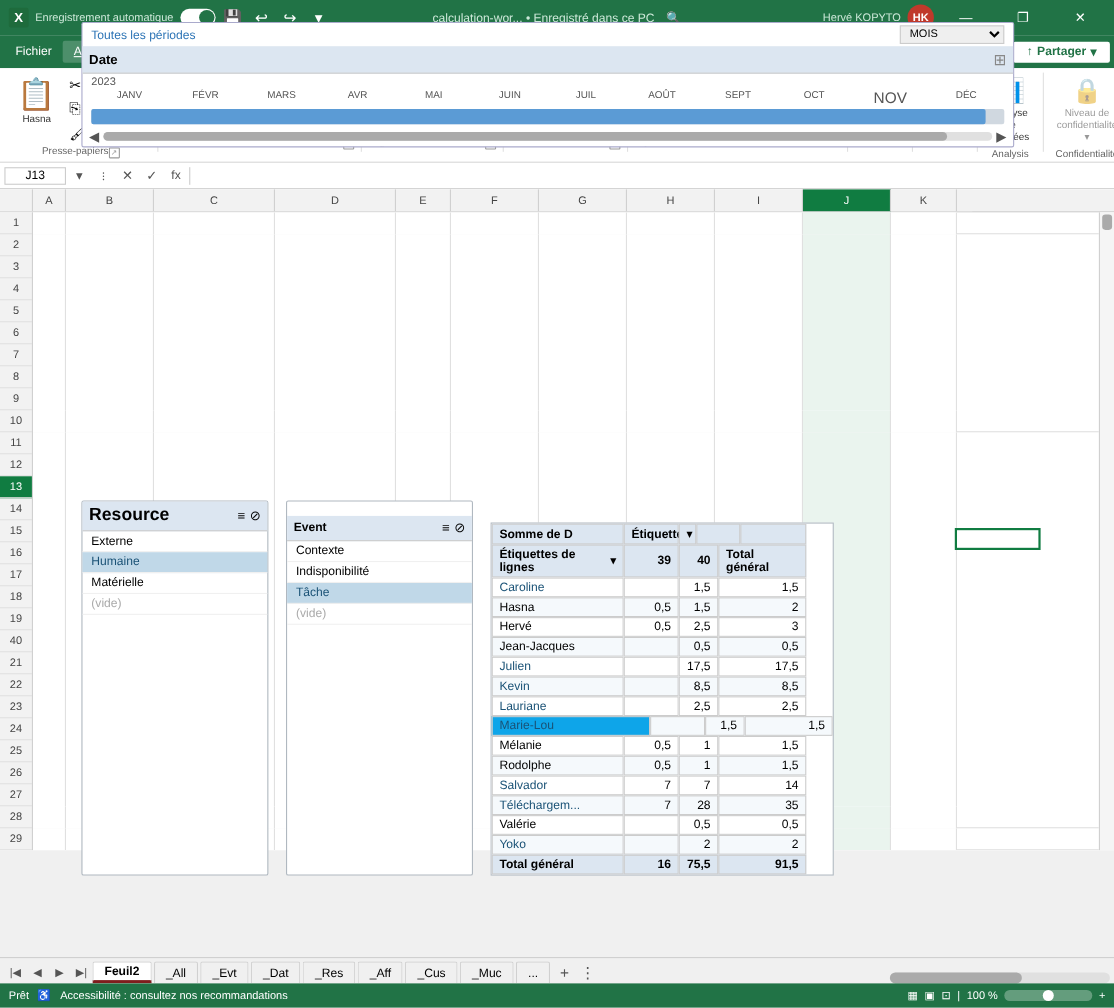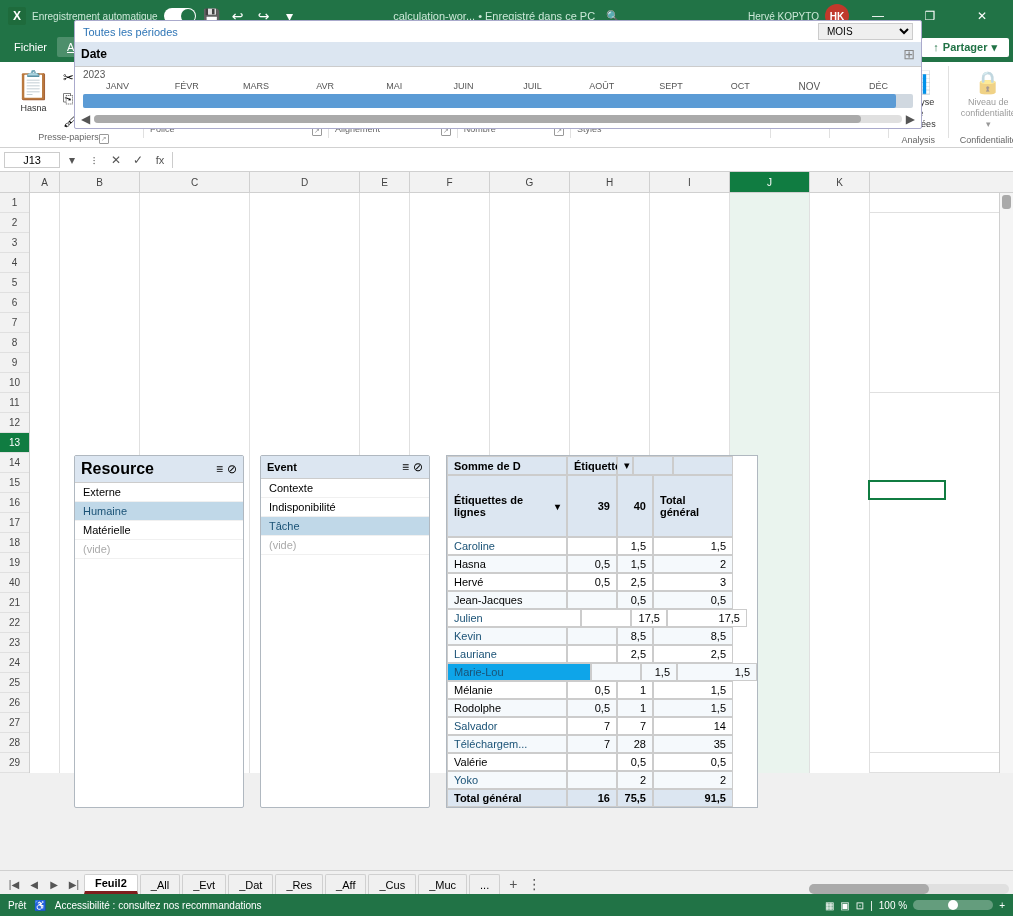--- a/index.html
+++ b/index.html
@@ -527,7 +527,7 @@
       <span style="font-size:9px;color:#555;flex:1;text-align:center;">AOÛT</span>
       <span style="font-size:9px;color:#555;flex:1;text-align:center;">SEPT</span>
       <span style="font-size:9px;color:#555;flex:1;text-align:center;">OCT</span>
-      <span style="font-size:10px;color:#555;flex:1;text-align:center;">NOV</span>
+      <span style="font-size:14px;color:#555;flex:1;text-align:center;">NOV</span>
       <span style="font-size:9px;color:#555;flex:1;text-align:center;">DÉC</span>
     </div>
     <div style="padding:2px 8px;">

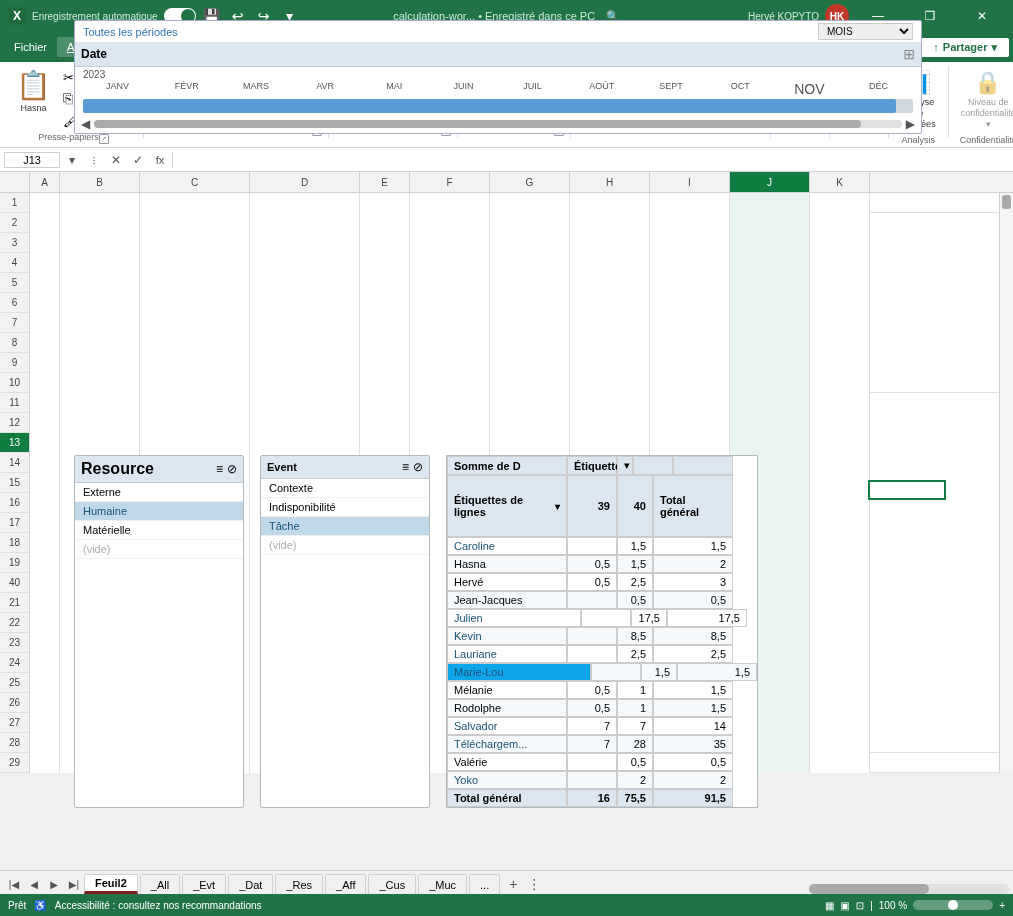--- a/index.html
+++ b/index.html
@@ -562,7 +562,7 @@
   </div>
 
   <div style="border:1px solid #b0b8c0;border-radius:2px;background:white;width:170px;">
-    <div style="background:#dce6f1;padding:4px 6px;display:flex;align-items:center;justify-content:space-between;border-bottom:1px solid #ccc;">
+    <div style="background:#dce6f1;padding:4px 6px;display:flex;align-items:center;justify-content:space-between;border-bottom:1px solid #ccc;margin-top:13px;">
       <span style="font-weight:700;font-size:11px;">Event</span>
       <div style="display:flex;gap:4px;">
         <span style="font-size:12px;cursor:pointer;">≡</span>

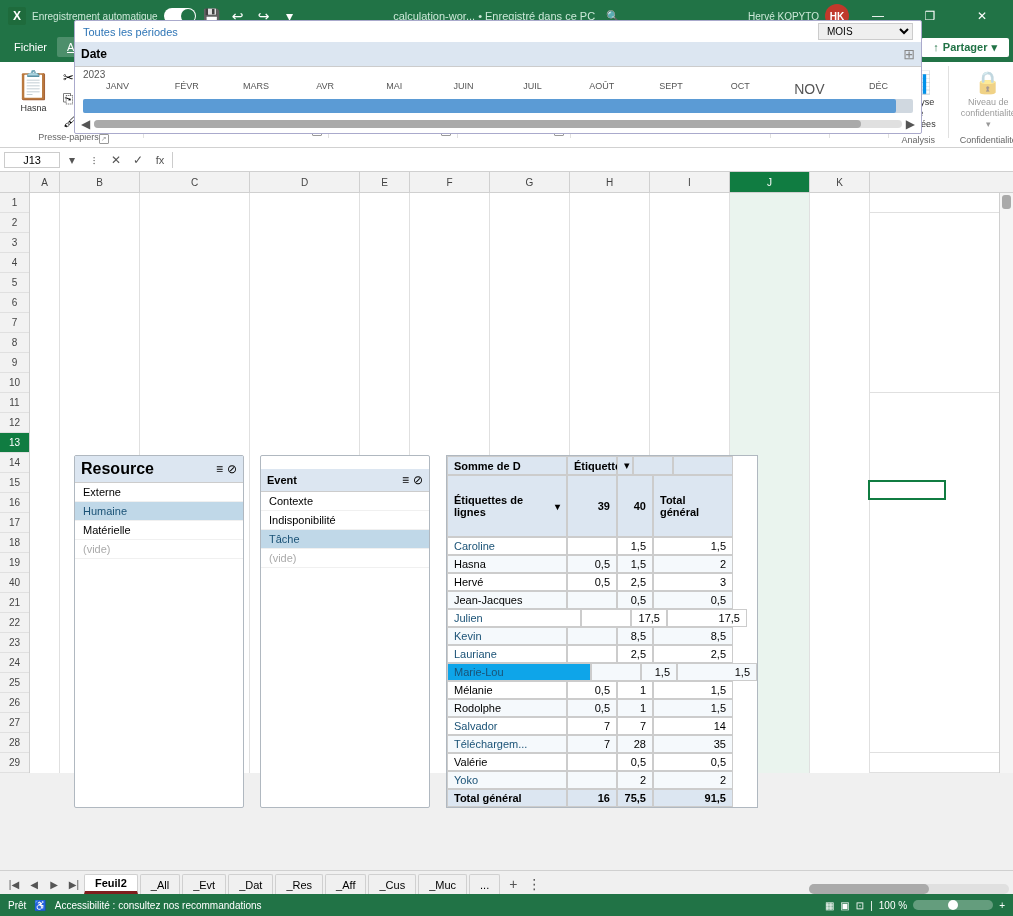--- a/index.html
+++ b/index.html
@@ -575,7 +575,7 @@
     <div class="slicer-item empty">(vide)</div>
   </div>
 
-  <div style="border:1px solid #b0b8c0;background:white;font-size:11px;">
+  <div style="border:1px solid #b0b8c0;background:white;font-size:11px;margin-top:20px;">
 
     <div style="display:flex;">
       <div style="border:1px solid #ccc;padding:2px 6px;width:120px;background:#dce6f1;font-weight:600;font-size:11px;display:flex;align-items:center;">Somme de D</div>

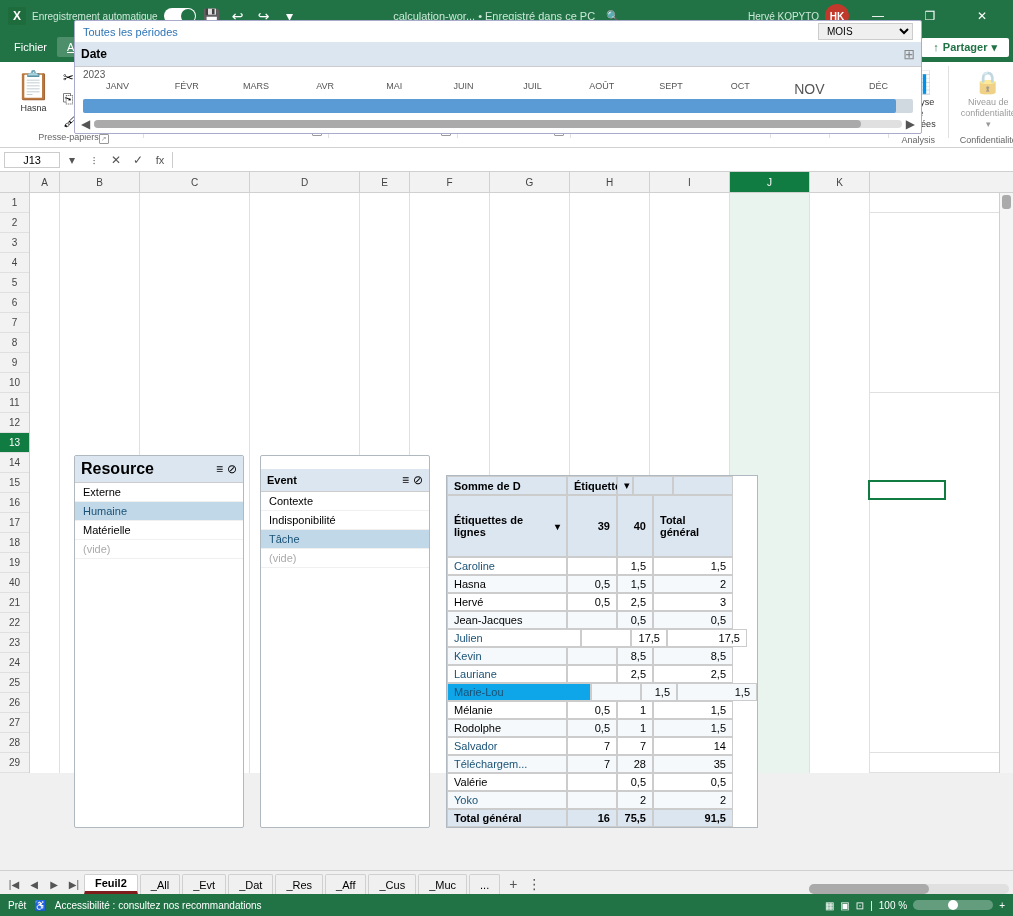--- a/index.html
+++ b/index.html
@@ -586,7 +586,7 @@
     </div>
 
     <div style="display:flex;">
-      <div style="border:1px solid #ccc;padding:18px 6px;width:120px;background:#dce6f1;font-weight:600;font-size:11px;display:flex;align-items:center;">
+      <div style="border:1px solid #ccc;padding:2px 6px;width:120px;background:#dce6f1;font-weight:600;font-size:11px;display:flex;align-items:center;">
         Étiquettes de lignes
         <span style="cursor:pointer;font-size:10px;margin-left:2px;">▾</span>
       </div>

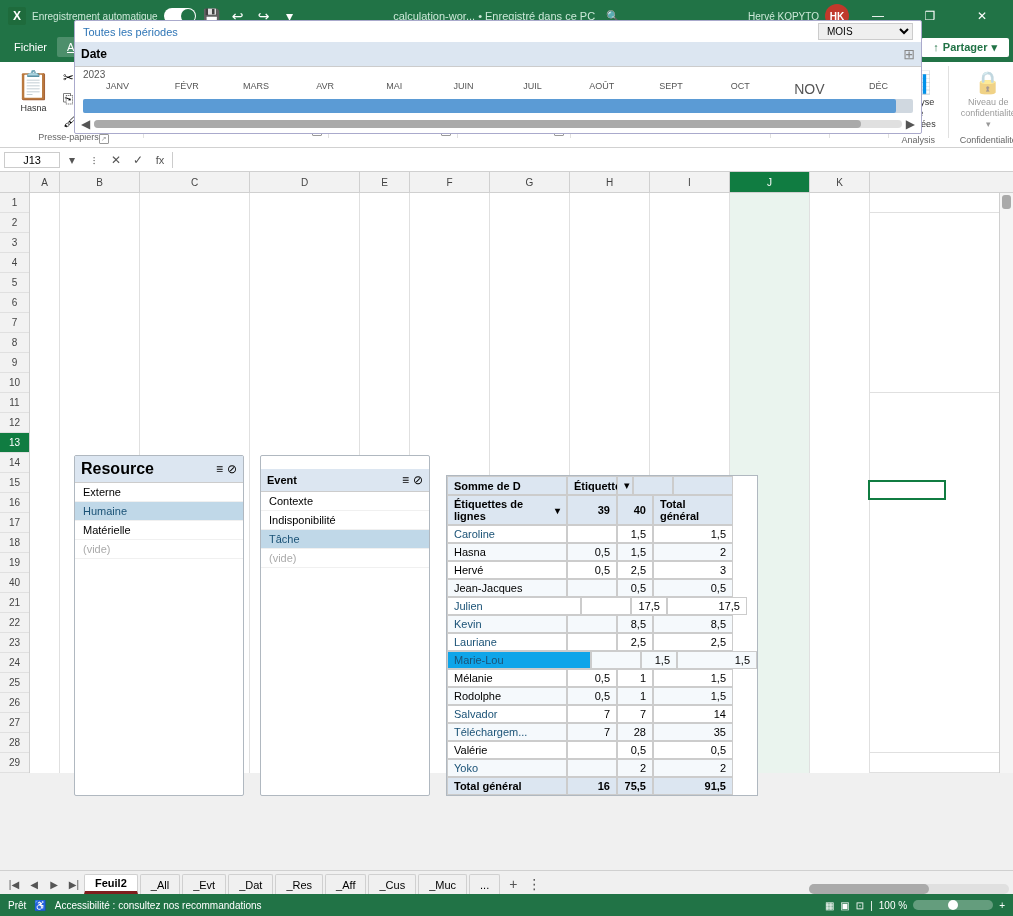--- a/index.html
+++ b/index.html
@@ -621,7 +621,7 @@
           <div style="border: 1px solid rgb(204, 204, 204); padding: 2px 6px; width: 80px; font-size: 11px; display: flex; align-items: center; justify-content: flex-end; background: rgb(245, 249, 252);">0,5</div>
         </div>
         <div style="display: flex;">
-          <div style="border: 1px solid rgb(204, 204, 204); padding: 2px 6px; width: 134px; font-size: 11px; display: flex; align-items: center; justify-content: flex-start; color: rgb(26, 82, 118); background: rgb(255, 255, 255);">Julien</div>
+          <div style="border: 1px solid rgb(204, 204, 204); padding: 2px 6px; width: 120px; font-size: 11px; display: flex; align-items: center; justify-content: flex-start; color: rgb(26, 82, 118); background: rgb(255, 255, 255);">Julien</div>
           <div style="border: 1px solid rgb(204, 204, 204); padding: 2px 6px; width: 50px; font-size: 11px; display: flex; align-items: center; justify-content: flex-end; background: rgb(255, 255, 255);"></div>
           <div style="border: 1px solid rgb(204, 204, 204); padding: 2px 6px; width: 36px; font-size: 11px; display: flex; align-items: center; justify-content: flex-end; background: rgb(255, 255, 255);">17,5</div>
           <div style="border: 1px solid rgb(204, 204, 204); padding: 2px 6px; width: 80px; font-size: 11px; display: flex; align-items: center; justify-content: flex-end; background: rgb(255, 255, 255);">17,5</div>

